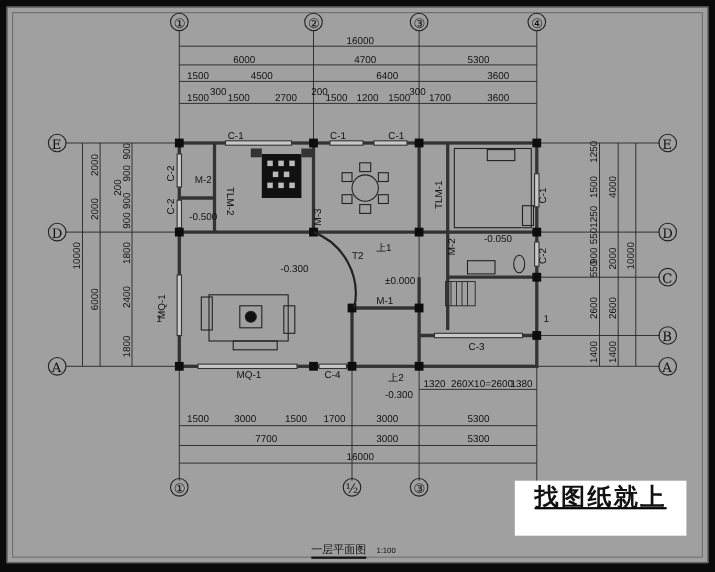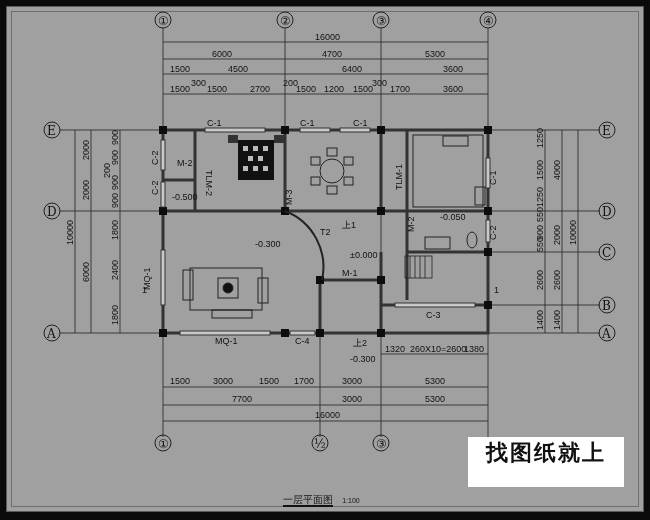--- a/index.html
+++ b/index.html
@@ -17,7 +17,7 @@
   #title-block{position:absolute;left:283px;top:493px;font-size:10px;color:#111;}
   #title-text{border-bottom:2px solid #111;padding-bottom:0;font-family:"DejaVu Sans",sans-serif;text-align:right;}
   #scale-text{font-size:7px;margin-left:6px;font-family:"Liberation Sans",sans-serif;}
-  #watermark{position:absolute;left:468px;top:437px;width:156px;height:50px;background:#fff;text-align:center;}
+  #watermark{position:absolute;left:468px;top:437px;width:156px;height:50px;background:#fff;text-align:center;text-decoration:underline;}
   #wm-cn{font-family:"DejaVu Sans",sans-serif;font-size:22px;font-weight:bold;color:#111;letter-spacing:2px;line-height:28px;margin-top:2px;}
   #wm-en{font-family:"DejaVu Sans",sans-serif;font-size:13px;font-weight:bold;color:#1a1a8a;letter-spacing:1px;line-height:16px;}
 </style>

